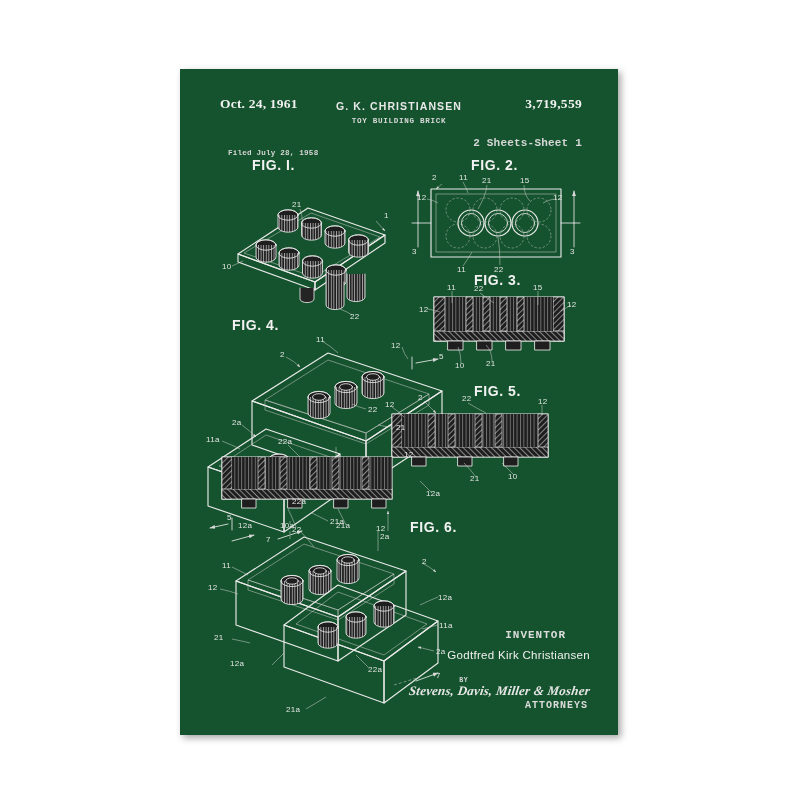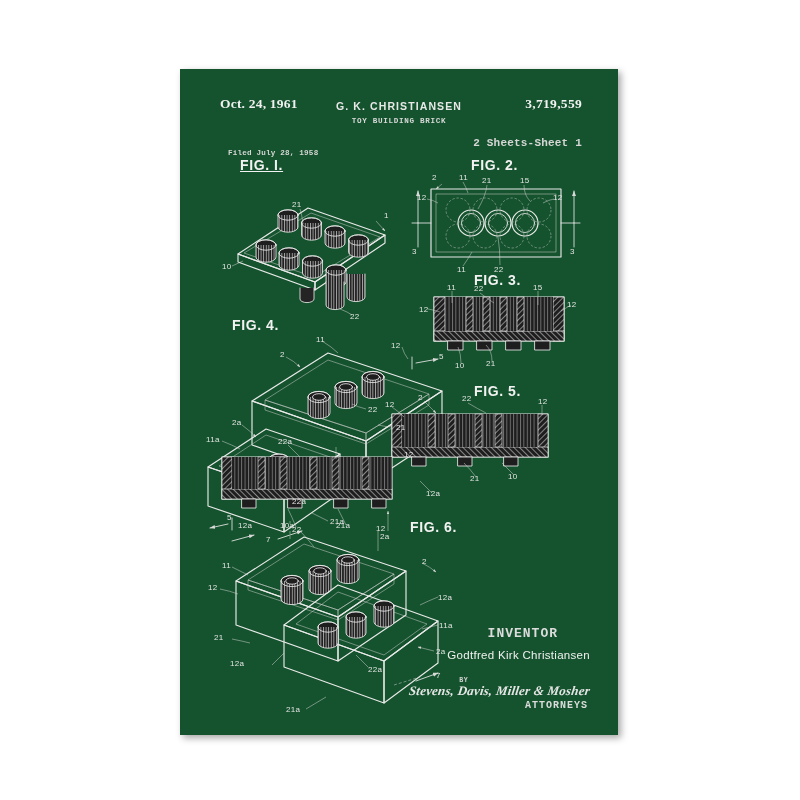--- a/index.html
+++ b/index.html
@@ -71,7 +71,7 @@
     <div class="h-sheets">2 Sheets-Sheet 1</div>
   </div>
 
-  <div class="figcap" style="left:60px;top:88px;text-decoration:underline;">FIG. I.</div>
+  <div class="figcap" style="left:72px;top:88px;">FIG. I.</div>
   <div class="figcap" style="left:291px;top:88px;">FIG. 2.</div>
   <div class="figcap" style="left:294px;top:203px;">FIG. 3.</div>
   <div class="figcap" style="left:52px;top:248px;">FIG. 4.</div>

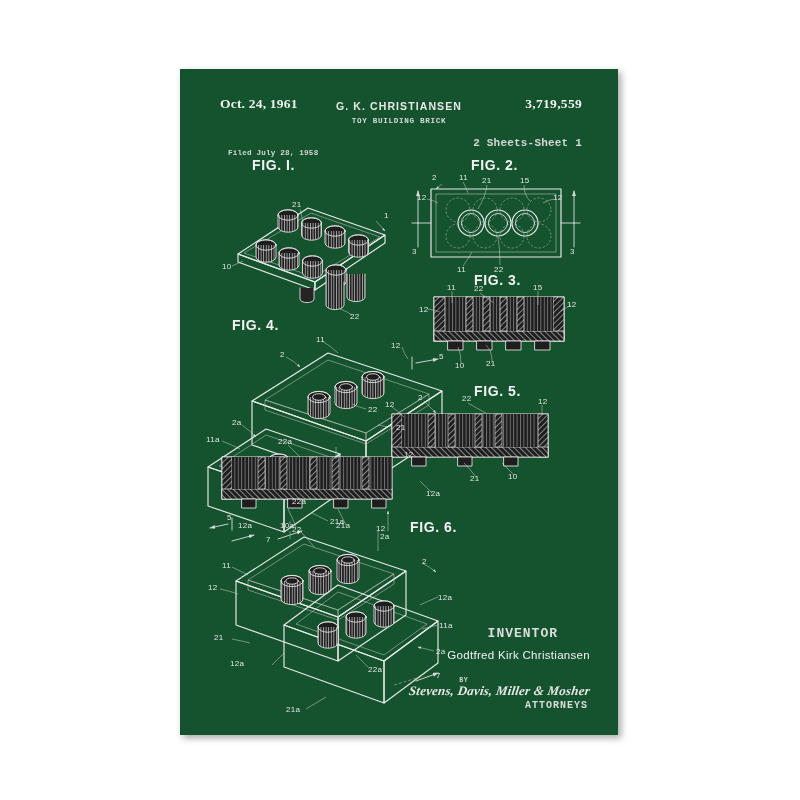--- a/index.html
+++ b/index.html
@@ -37,8 +37,8 @@
        color:#e4e4e4;letter-spacing:.3px;white-space:nowrap;}
 
   
-  .f-inv{position:absolute;right:60px;bottom:94px;font-family:"Liberation Mono",monospace;
-         font-size:13px;font-weight:700;color:#dcdcdc;letter-spacing:1px;}
+  .f-inv{position:absolute;right:52px;bottom:94px;font-family:"Liberation Mono",monospace;
+         font-size:11px;font-weight:700;color:#dcdcdc;letter-spacing:1px;}
   .f-nm{position:absolute;right:28px;bottom:74px;font-size:11.5px;font-weight:400;
         color:#f0f0f0;letter-spacing:.3px;text-align:center;}
   .f-by{position:absolute;right:150px;bottom:51px;font-family:"Liberation Mono",monospace;

